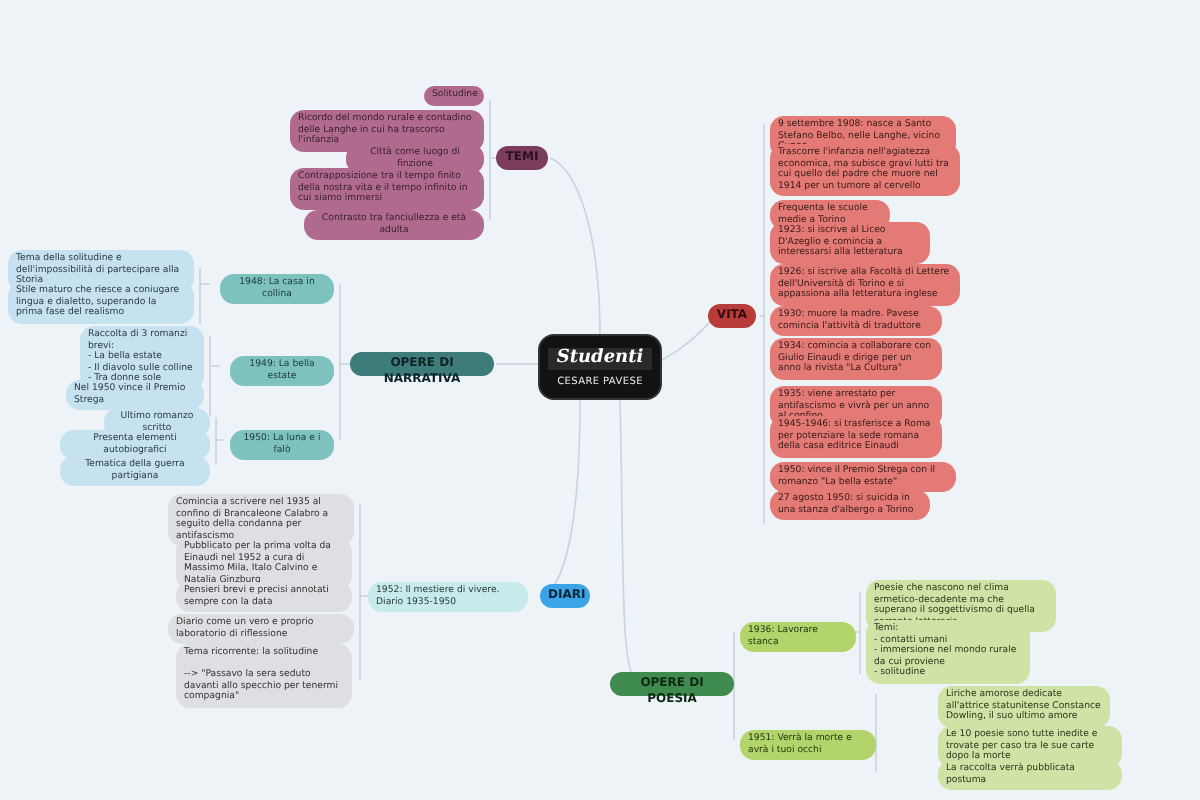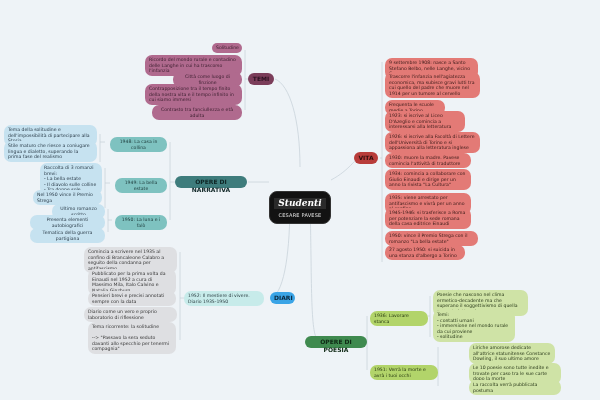--- a/index.html
+++ b/index.html
@@ -32,7 +32,7 @@
     position:absolute; left:269px; top:167px; width:62px; height:33px;
     background:#121212; border-radius:8px; box-sizing:border-box;
     border:1px solid #333;
-    display:flex; flex-direction:column; align-items:center; justify-content:center;margin-top:24px;
+    display:flex; flex-direction:column; align-items:center; justify-content:center;
   }
   .center .logo {
     background:#2a2a2a; color:#fff; font-family:"DejaVu Serif", serif;

